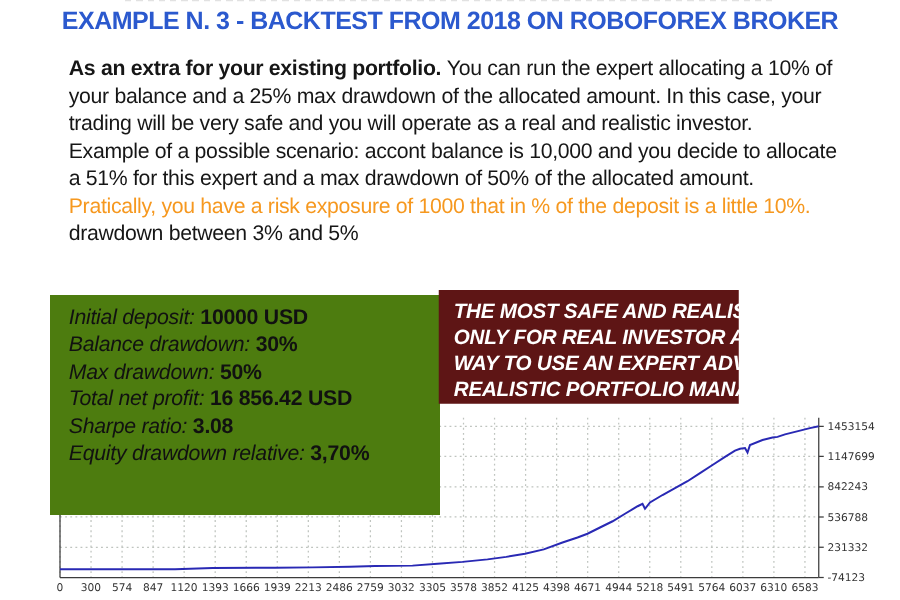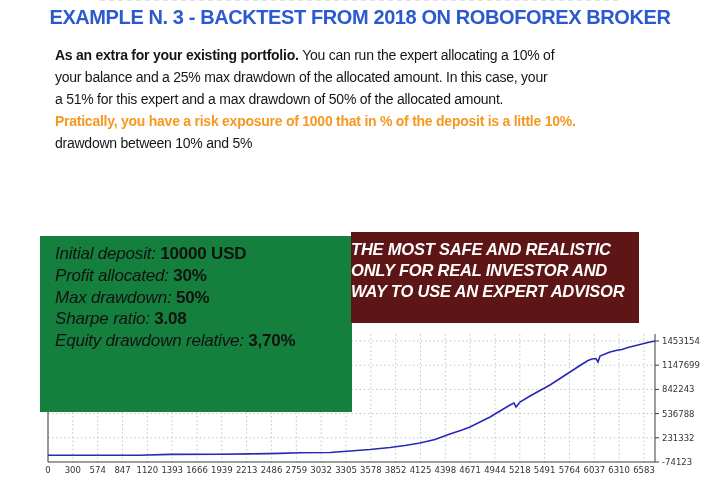--- a/index.html
+++ b/index.html
@@ -12,7 +12,7 @@
   .title{position:absolute;top:6px;left:0;width:720px;margin:0;text-align:center;
         font-size:20px;font-weight:bold;letter-spacing:-0.4px;}
 
-  .intro{position:absolute;left:55px;top:44px;font-size:14px;line-height:22px;
+  .intro{position:absolute;left:55px;top:44px;font-size:17px;line-height:22px;
         letter-spacing:-0.25px;white-space:nowrap;z-index:4;}
   .intro .b{font-weight:bold;}
   .intro .hl{font-weight:bold;}

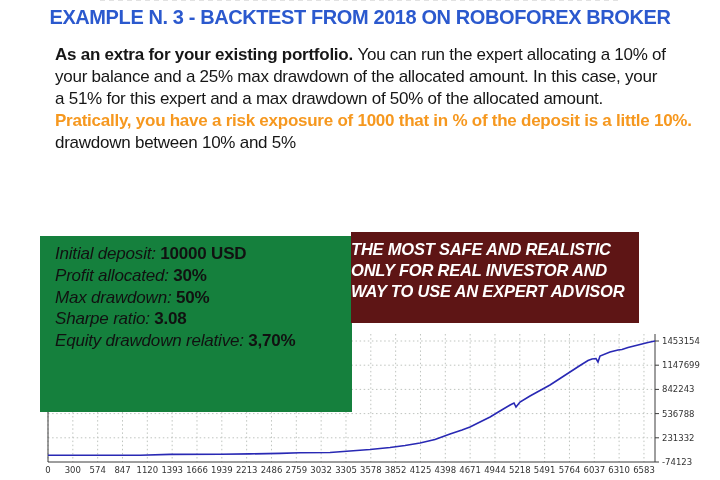--- a/index.html
+++ b/index.html
@@ -45,6 +45,7 @@
   <div class="intro">
     <div class="ln"><span class="b">As an extra for your existing portfolio. </span><span class="t">You can run the expert allocating a 10% of</span></div>
     <div class="ln"><span class="t">your balance and a 25% max drawdown of the allocated amount. In this case, your</span></div>
+    <div class="ln"><span class="t">trading will be very safe and you will operate as a real and realistic investor.</span></div>
     <div class="ln"><span class="t">a 51% for this expert and a max drawdown of 50% of the allocated amount.</span></div>
     <div class="ln"><span class="hl" style="color: rgb(246, 152, 31);">Pratically, you have a risk exposure of 1000 that in % of the deposit is a little 10%.</span></div>
     <div class="ln"><span class="t">drawdown between 10% and 5%</span></div>

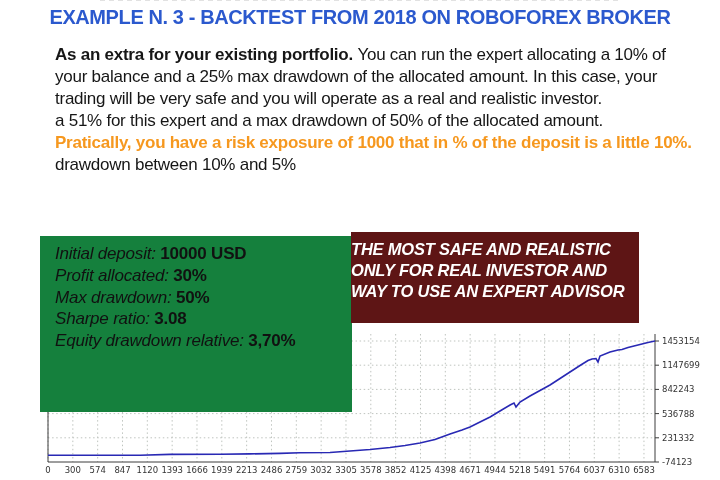--- a/index.html
+++ b/index.html
@@ -46,6 +46,7 @@
     <div class="ln"><span class="b">As an extra for your existing portfolio. </span><span class="t">You can run the expert allocating a 10% of</span></div>
     <div class="ln"><span class="t">your balance and a 25% max drawdown of the allocated amount. In this case, your</span></div>
     <div class="ln"><span class="t">trading will be very safe and you will operate as a real and realistic investor.</span></div>
+    <div class="ln"><span class="t">Example of a possible scenario: accont balance is 10,000 and you decide to allocate</span></div>
     <div class="ln"><span class="t">a 51% for this expert and a max drawdown of 50% of the allocated amount.</span></div>
     <div class="ln"><span class="hl" style="color: rgb(246, 152, 31);">Pratically, you have a risk exposure of 1000 that in % of the deposit is a little 10%.</span></div>
     <div class="ln"><span class="t">drawdown between 10% and 5%</span></div>

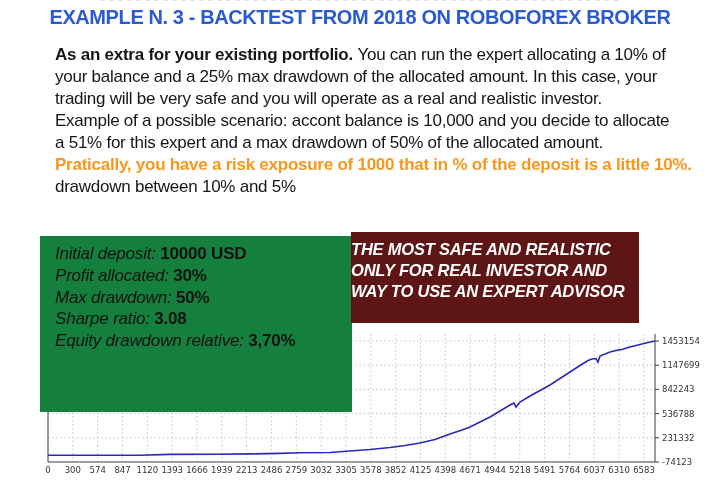--- a/index.html
+++ b/index.html
@@ -15,7 +15,7 @@
   .intro{position:absolute;left:55px;top:44px;font-size:17px;line-height:22px;
         letter-spacing:-0.25px;white-space:nowrap;z-index:4;}
   .intro .b{font-weight:bold;}
-  .intro .hl{font-weight:bold;}
+  .intro .hl{font-weight:normal;}
 
   .stats{position:absolute;left:40px;top:236px;width:312px;height:176px;background:#15803d;
         z-index:3;box-sizing:border-box;padding:7px 0 0 15px;font-size:17px;

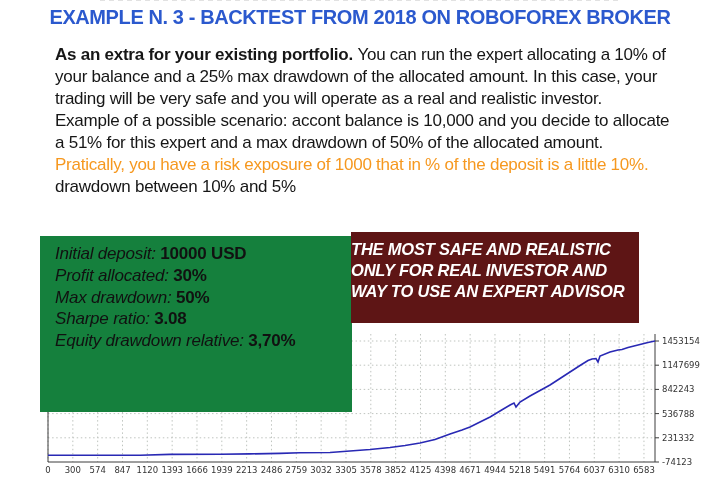--- a/index.html
+++ b/index.html
@@ -49,7 +49,7 @@
     <div class="ln"><span class="t">Example of a possible scenario: accont balance is 10,000 and you decide to allocate</span></div>
     <div class="ln"><span class="t">a 51% for this expert and a max drawdown of 50% of the allocated amount.</span></div>
     <div class="ln"><span class="hl" style="color: rgb(246, 152, 31);">Pratically, you have a risk exposure of 1000 that in % of the deposit is a little 10%.</span></div>
-    <div class="ln"><span class="t">drawdown between 10% and 5%</span></div>
+    <div class="ln"><span class="t">drawdown between 3% and 5%</span></div>
   </div>
 
   <div class="stats">

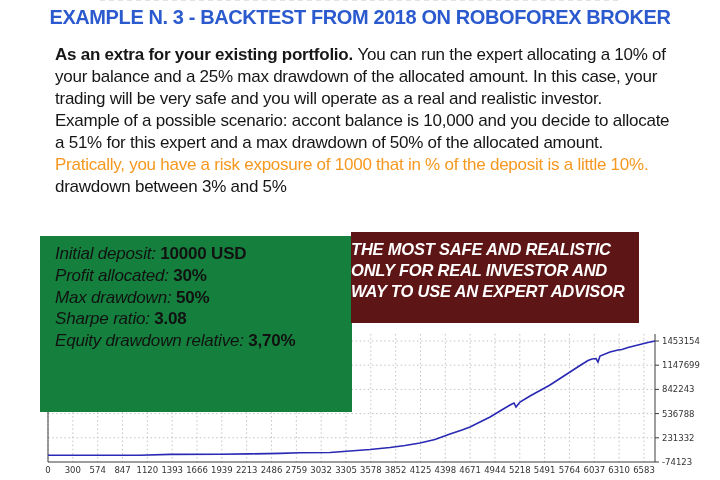--- a/index.html
+++ b/index.html
@@ -17,7 +17,7 @@
   .intro .b{font-weight:bold;}
   .intro .hl{font-weight:normal;}
 
-  .stats{position:absolute;left:40px;top:236px;width:312px;height:176px;background:#15803d;
+  .stats{position:absolute;left:40px;top:236px;width:312px;height:176px;background:#4d7c0f;
         z-index:3;box-sizing:border-box;padding:7px 0 0 15px;font-size:17px;
         line-height:21.8px;color:#111;letter-spacing:-0.2px;white-space:nowrap;}
   .stats .lab{font-style:italic;}

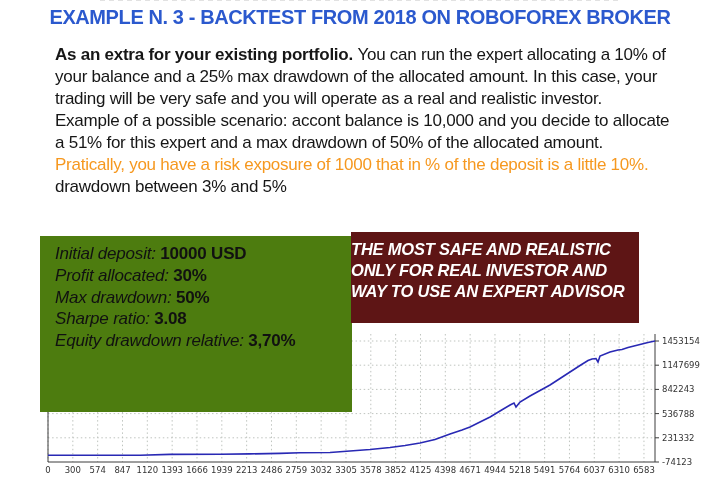--- a/index.html
+++ b/index.html
@@ -23,8 +23,8 @@
   .stats .lab{font-style:italic;}
   .stats .val{font-weight:bold;}
 
-  .callout{position:absolute;left:351px;top:232px;width:288px;height:91px;z-index:3;
-        box-sizing:border-box;padding:7px 0 0 0;color:#ffffff;font-weight:bold;
+  .callout{position:absolute;left:351px;top:232px;width:240px;height:91px;z-index:3;
+        box-sizing:border-box;padding:7px 0 0 12px;color:#ffffff;font-weight:bold;
         font-style:italic;font-size:16.5px;line-height:21px;letter-spacing:-0.2px;
         white-space:nowrap;}
 

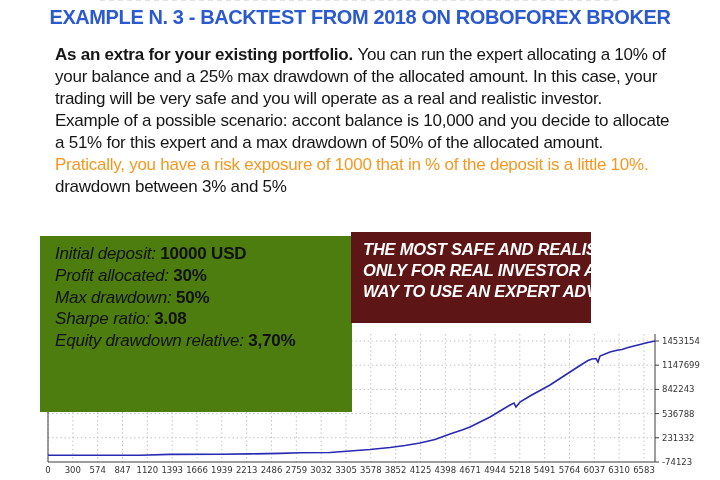--- a/index.html
+++ b/index.html
@@ -54,7 +54,7 @@
 
   <div class="stats">
     <div class="row"><span class="lab">Initial deposit: </span><span class="val">10000 USD</span></div>
-    <div class="row"><span class="lab">Profit allocated: </span><span class="val">30%</span></div>
+    <div class="row"><span class="lab">Balance drawdown: </span><span class="val">30%</span></div>
     <div class="row"><span class="lab">Max drawdown: </span><span class="val">50%</span></div>
     <div class="row"><span class="lab">Sharpe ratio: </span><span class="val">3.08</span></div>
     <div class="row"><span class="lab">Equity drawdown relative: </span><span class="val">3,70%</span></div>

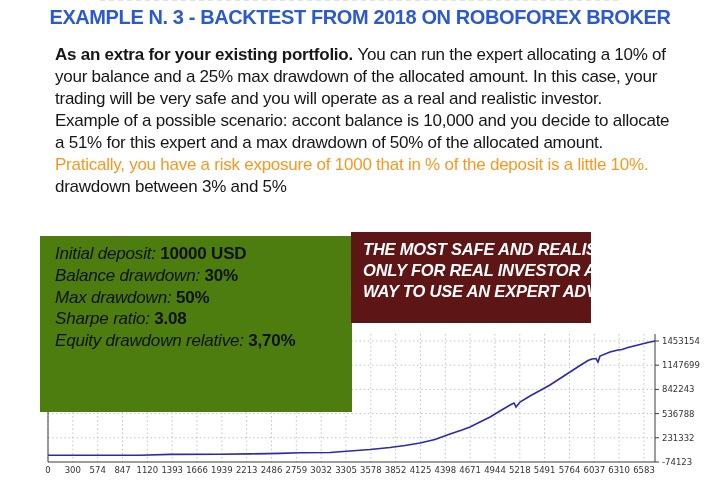--- a/index.html
+++ b/index.html
@@ -56,6 +56,7 @@
     <div class="row"><span class="lab">Initial deposit: </span><span class="val">10000 USD</span></div>
     <div class="row"><span class="lab">Balance drawdown: </span><span class="val">30%</span></div>
     <div class="row"><span class="lab">Max drawdown: </span><span class="val">50%</span></div>
+    <div class="row"><span class="lab">Total net profit: </span><span class="val">16 856.42 USD</span></div>
     <div class="row"><span class="lab">Sharpe ratio: </span><span class="val">3.08</span></div>
     <div class="row"><span class="lab">Equity drawdown relative: </span><span class="val">3,70%</span></div>
   </div>

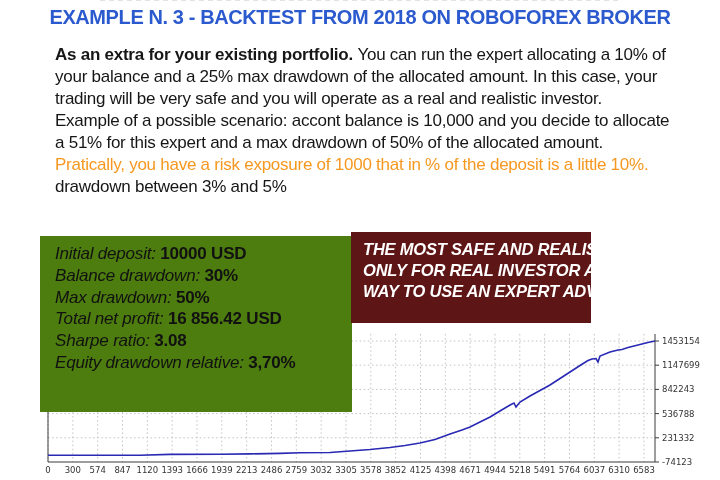--- a/index.html
+++ b/index.html
@@ -65,6 +65,7 @@
     <div>THE MOST SAFE AND REALISTIC</div>
     <div>ONLY FOR REAL INVESTOR AND</div>
     <div>WAY TO USE AN EXPERT ADVISOR</div>
+    <div>REALISTIC PORTFOLIO MANAGER</div>
   </div>
 
   <div class="chart" id="chart"><svg width="676" height="146">

